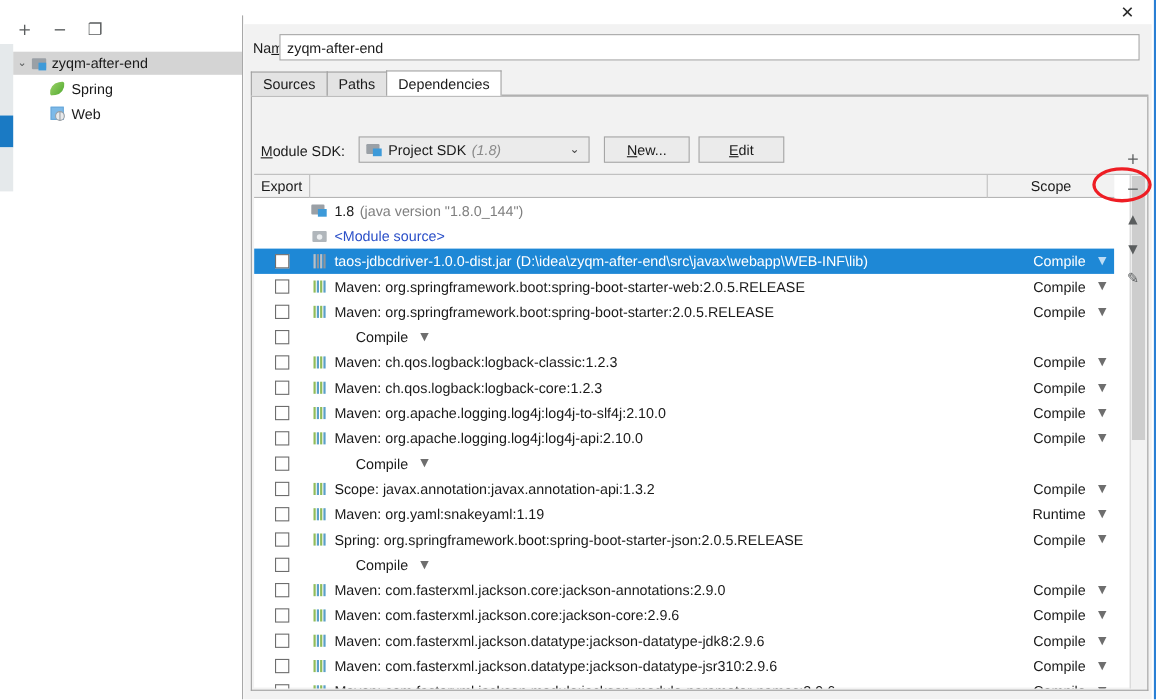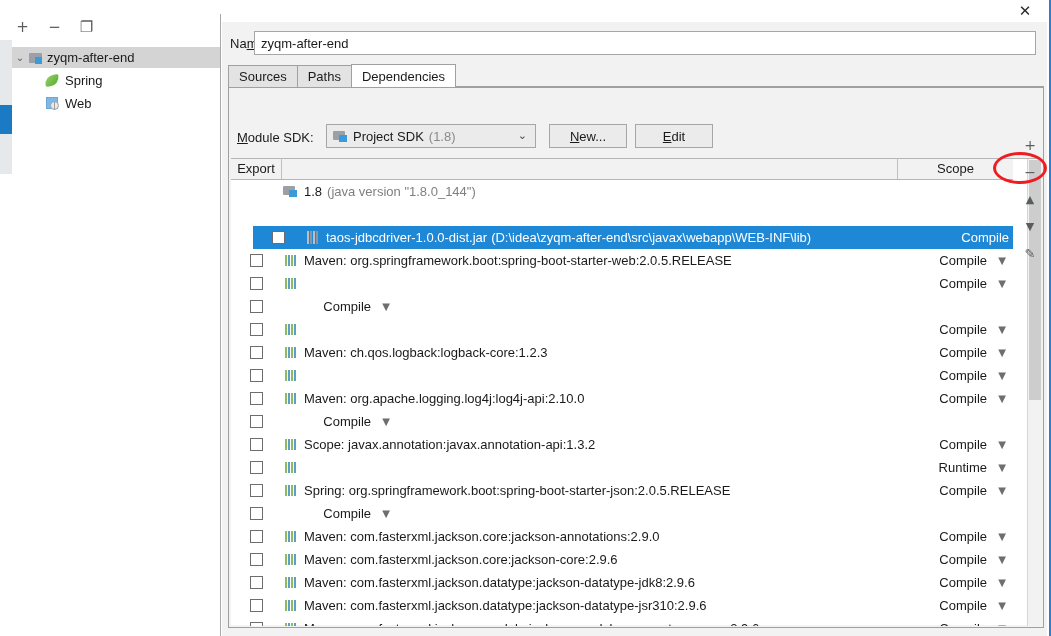--- a/index.html
+++ b/index.html
@@ -175,7 +175,7 @@
   .jdk-icon { width: 15px; height: 14px; position: relative; margin-right: 5px; }
   .jdk-icon .b { position: absolute; left: 0; top: 2px; width: 12px; height: 9px; background: #9aa0a6; border-radius: 1px;}
   .jdk-icon .c { position: absolute; left: 6px; top: 6px; width: 8px; height: 7px; background: #3d9ad9; }
-  .dim { color: #8a8a8a; }
+  .dim { color: #8a8a8a; font-style: italic; }
   .btn {
     position: absolute; top: 0; height: 24px;
     background: #ebebeb; border: 1px solid #a6a6a6;

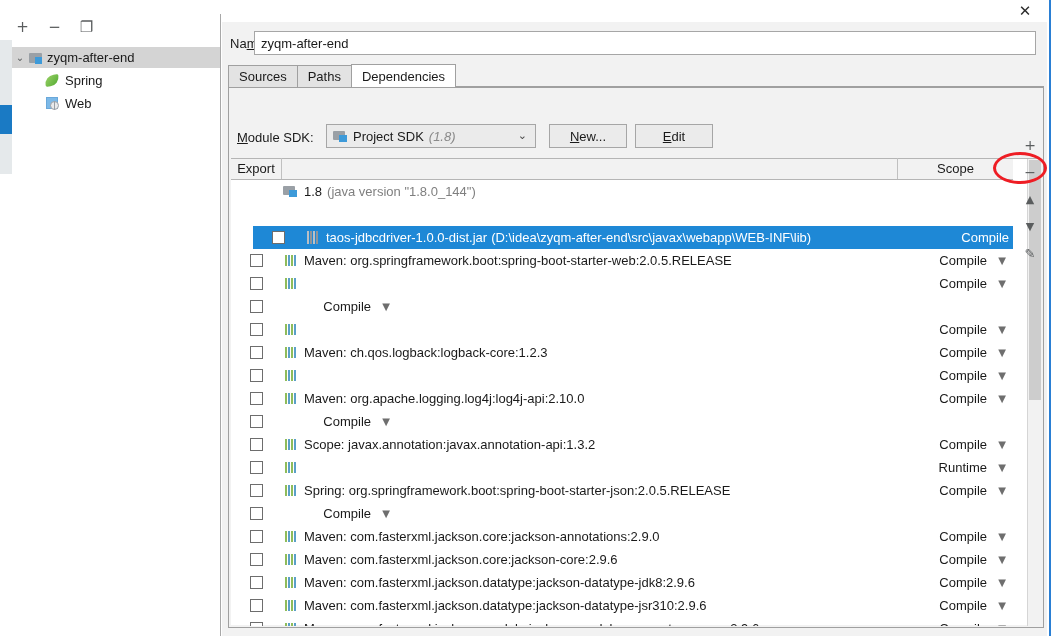--- a/index.html
+++ b/index.html
@@ -193,7 +193,7 @@
   .tbl-header {
     position: absolute; left: 0; top: 0; width: 782px; height: 21px;
     background: #f2f2f2; border-bottom: 1px solid #b5b5b5;
-    display: flex; align-items: flex-end;
+    display: flex; align-items: center;
     font-size: 13px;
   }
   .th-export {

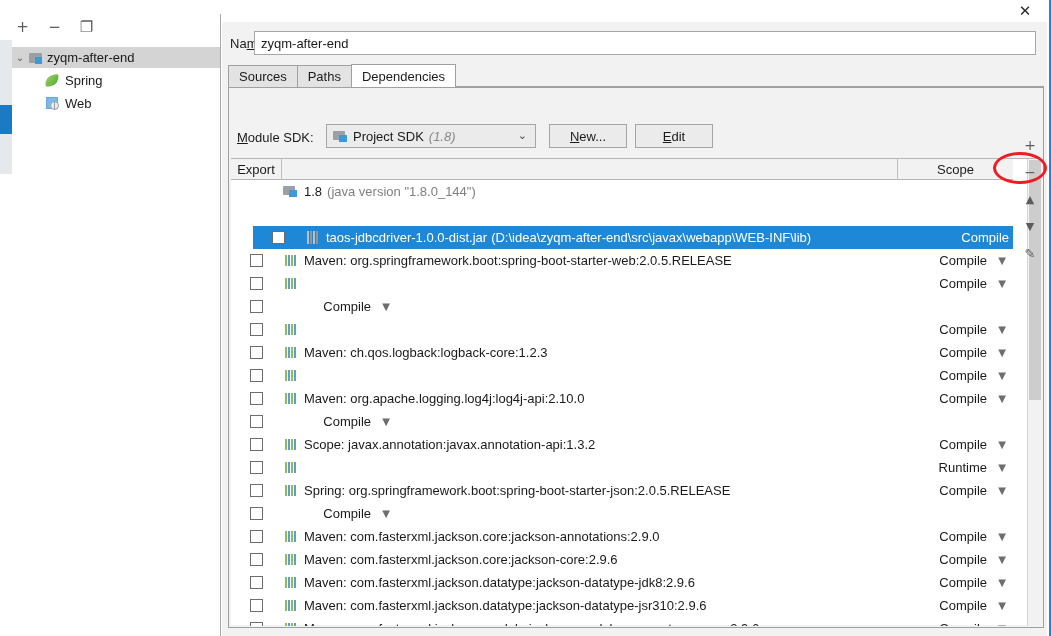--- a/index.html
+++ b/index.html
@@ -383,6 +383,12 @@
 
           <div class="row">
             <div class="cell-chk"></div>
+            <div class="cell-name">
+              <span class="ic">
+                  <span class="ic-folder-src"></span>
+                </span>
+              <span class="blue-link">&lt;Module source&gt;</span>
+            </div>
             <div class="cell-scope"></div>
           </div>
 

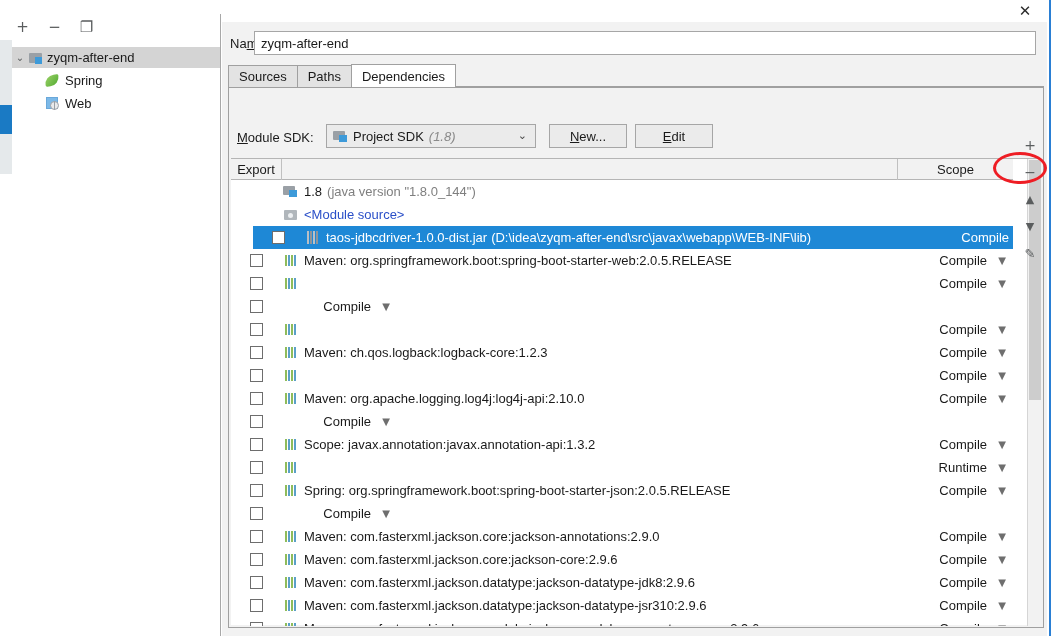--- a/index.html
+++ b/index.html
@@ -214,7 +214,7 @@
     display: flex; align-items: center;
     font-size: 13px; color: #1a1a1a;
   }
-  .row.sel { background: #1e88d6; color: #ffffff; margin-left: 22px; }
+  .row.sel { background: #1e88d6; color: #ffffff; }
   .cell-chk {
     width: 51px; height: 23px; display: flex; align-items: center; justify-content: center;
   }

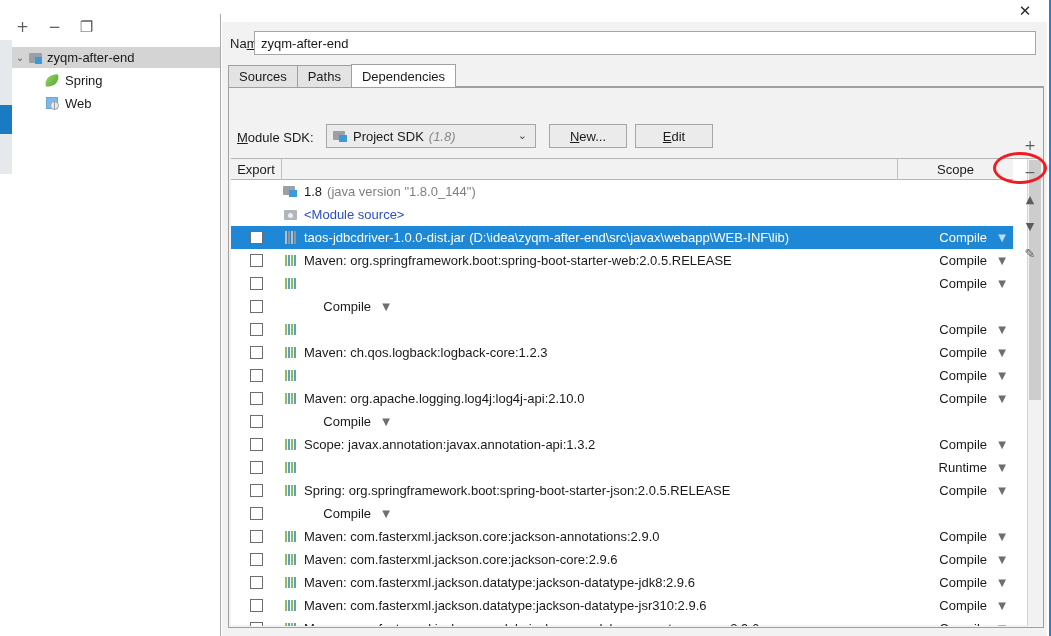--- a/index.html
+++ b/index.html
@@ -442,6 +442,7 @@
                   <span class="bar" style="left:9px;background:#8fbc5a"></span>
                   <span class="bar" style="left:12px;background:#5aa0c8"></span>
               </span>
+              <span>Maven: org.springframework.boot:spring-boot-starter:2.0.5.RELEASE</span>
             </div>
             <div class="cell-scope">
               <span>Compile</span>

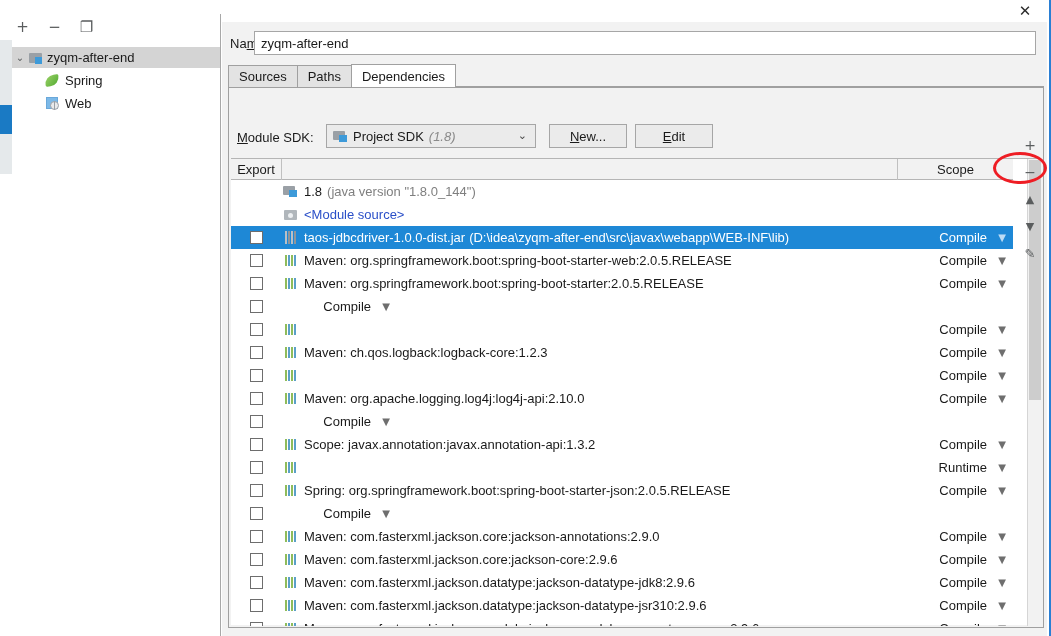--- a/index.html
+++ b/index.html
@@ -471,6 +471,7 @@
                   <span class="bar" style="left:9px;background:#8fbc5a"></span>
                   <span class="bar" style="left:12px;background:#5aa0c8"></span>
               </span>
+              <span>Maven: ch.qos.logback:logback-classic:1.2.3</span>
             </div>
             <div class="cell-scope">
               <span>Compile</span>

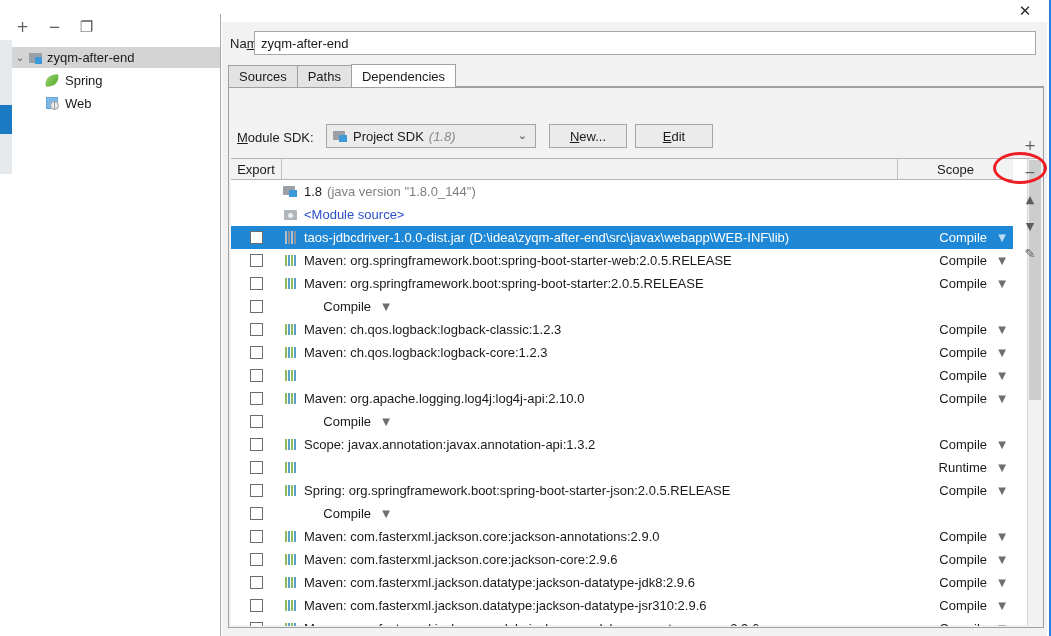--- a/index.html
+++ b/index.html
@@ -509,6 +509,7 @@
                   <span class="bar" style="left:9px;background:#8fbc5a"></span>
                   <span class="bar" style="left:12px;background:#5aa0c8"></span>
               </span>
+              <span>Maven: org.apache.logging.log4j:log4j-to-slf4j:2.10.0</span>
             </div>
             <div class="cell-scope">
               <span>Compile</span>

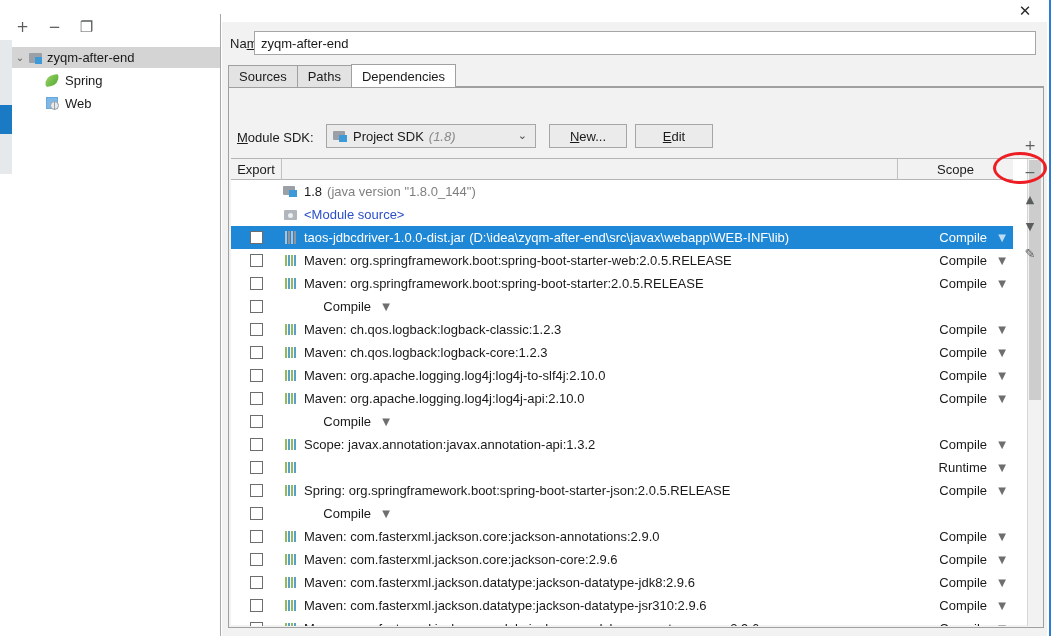--- a/index.html
+++ b/index.html
@@ -576,6 +576,7 @@
                   <span class="bar" style="left:9px;background:#8fbc5a"></span>
                   <span class="bar" style="left:12px;background:#5aa0c8"></span>
               </span>
+              <span>Maven: org.yaml:snakeyaml:1.19</span>
             </div>
             <div class="cell-scope">
               <span>Runtime</span>

